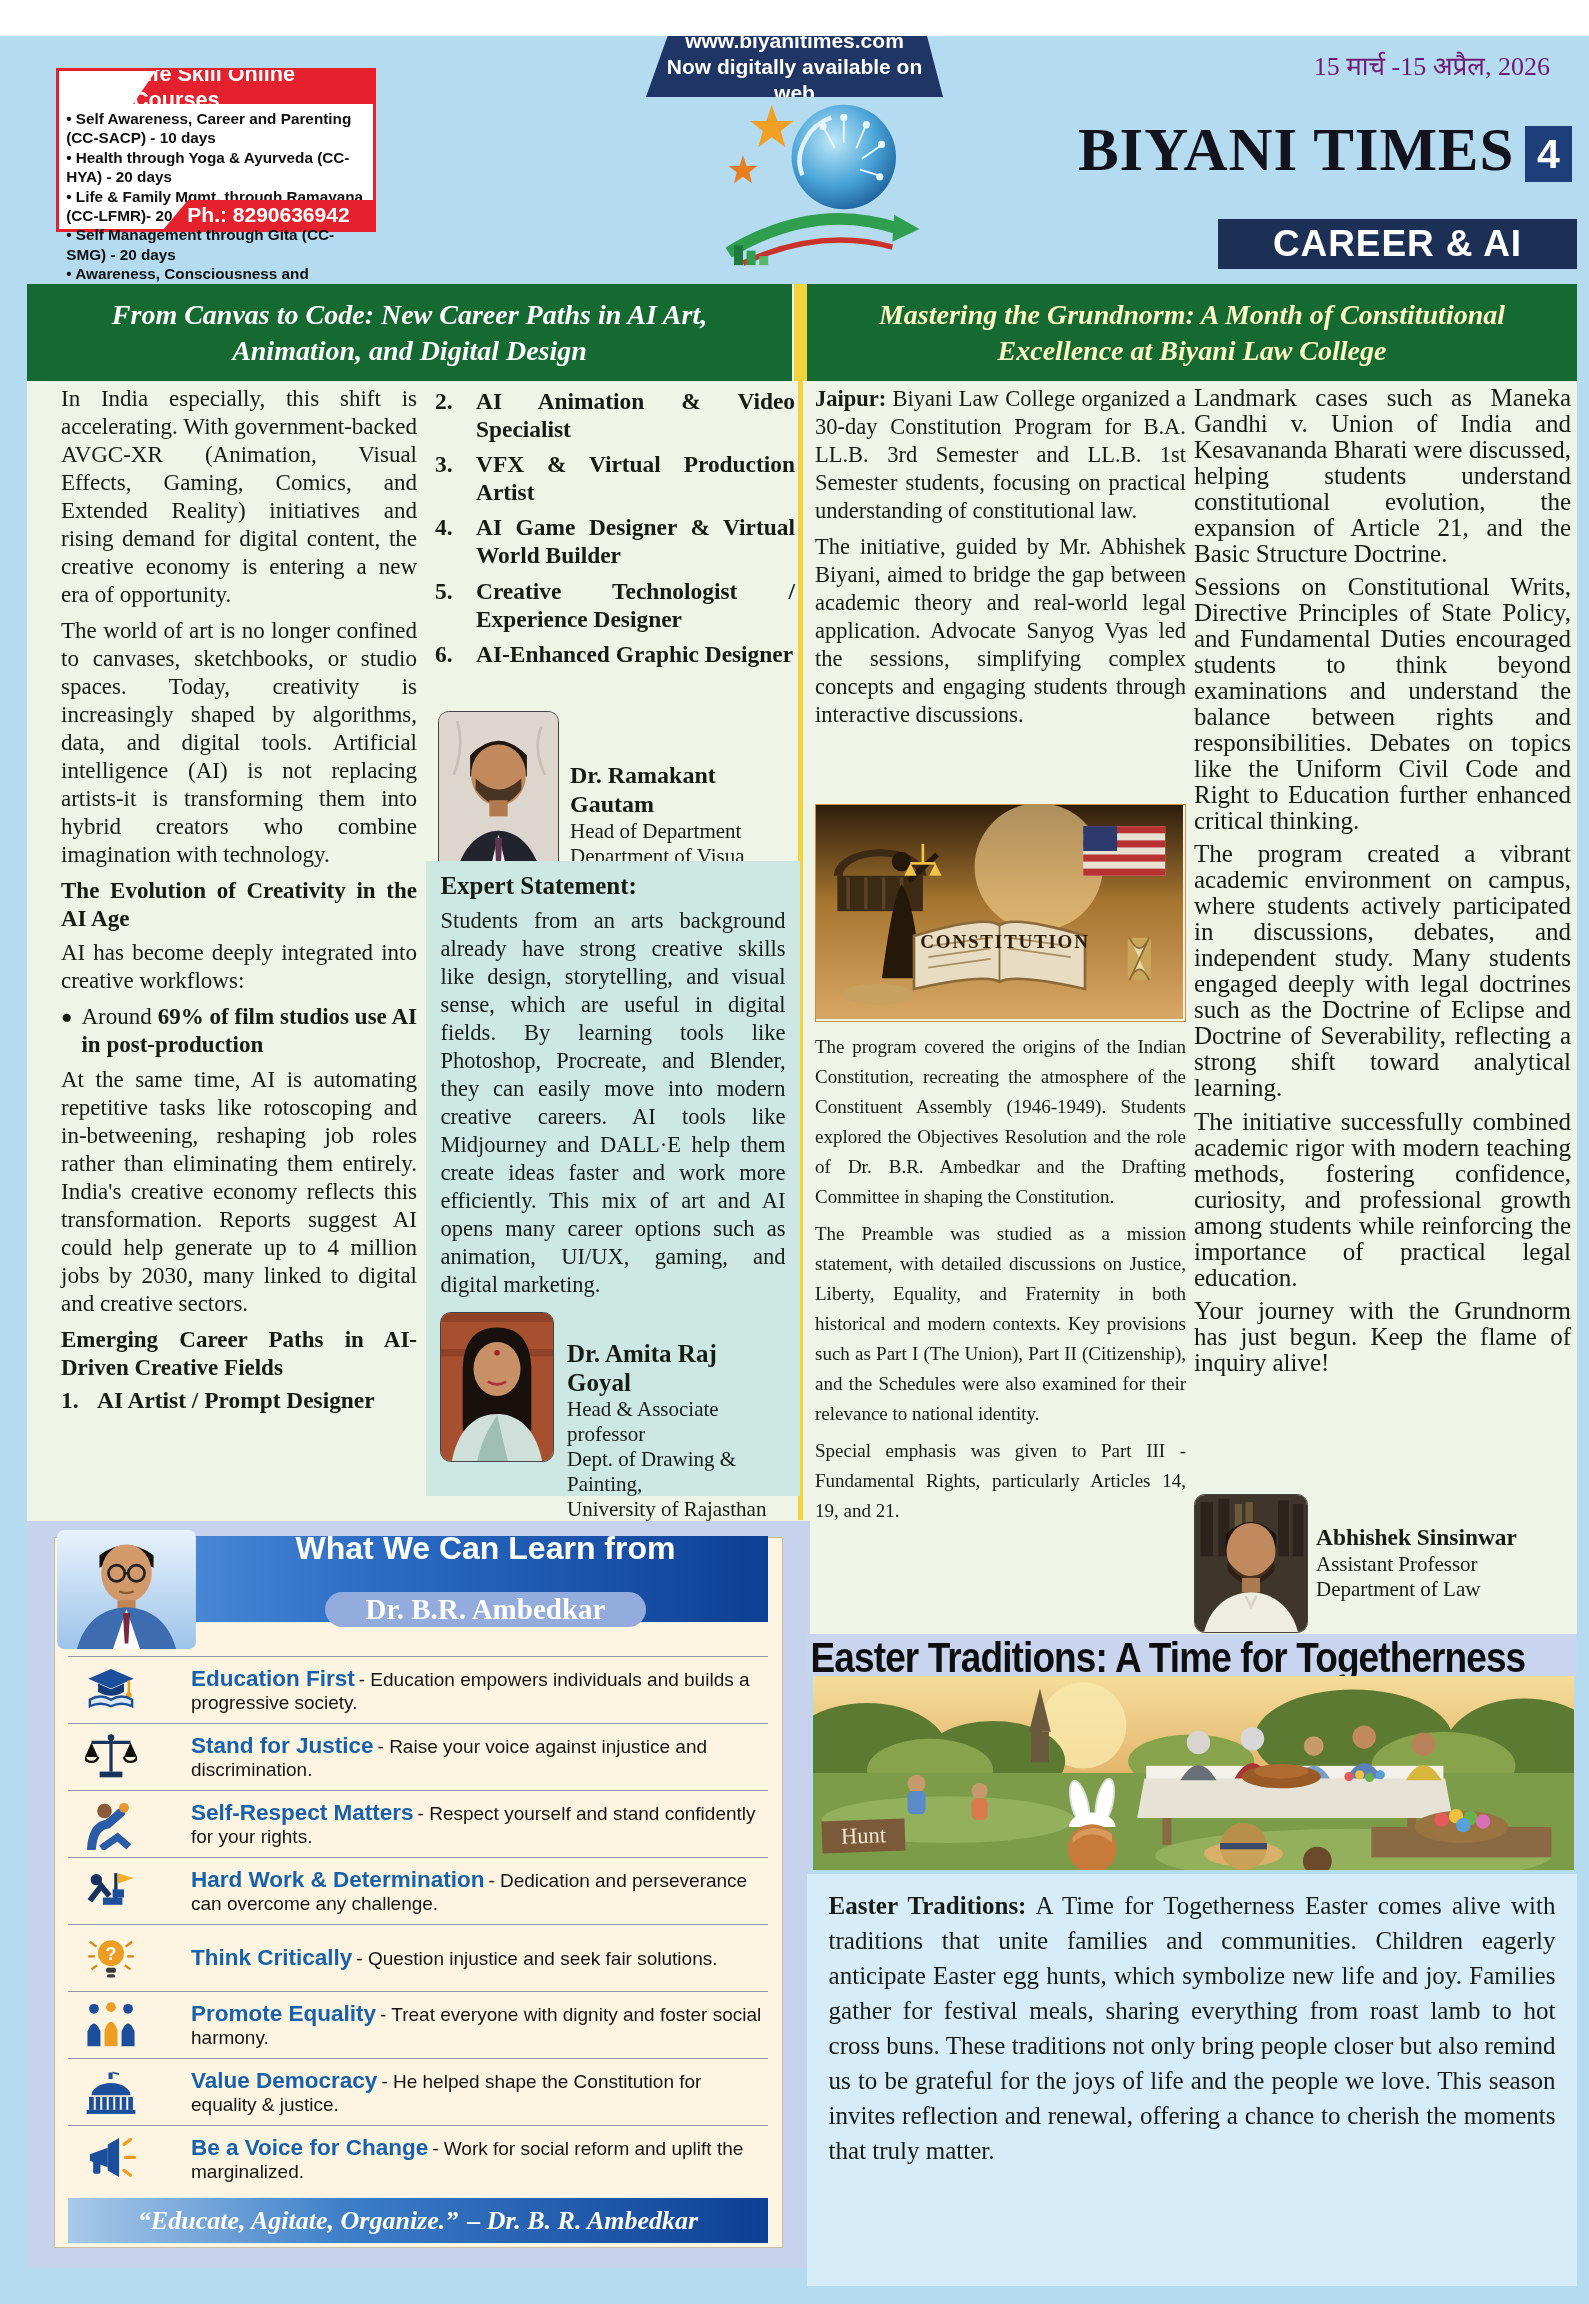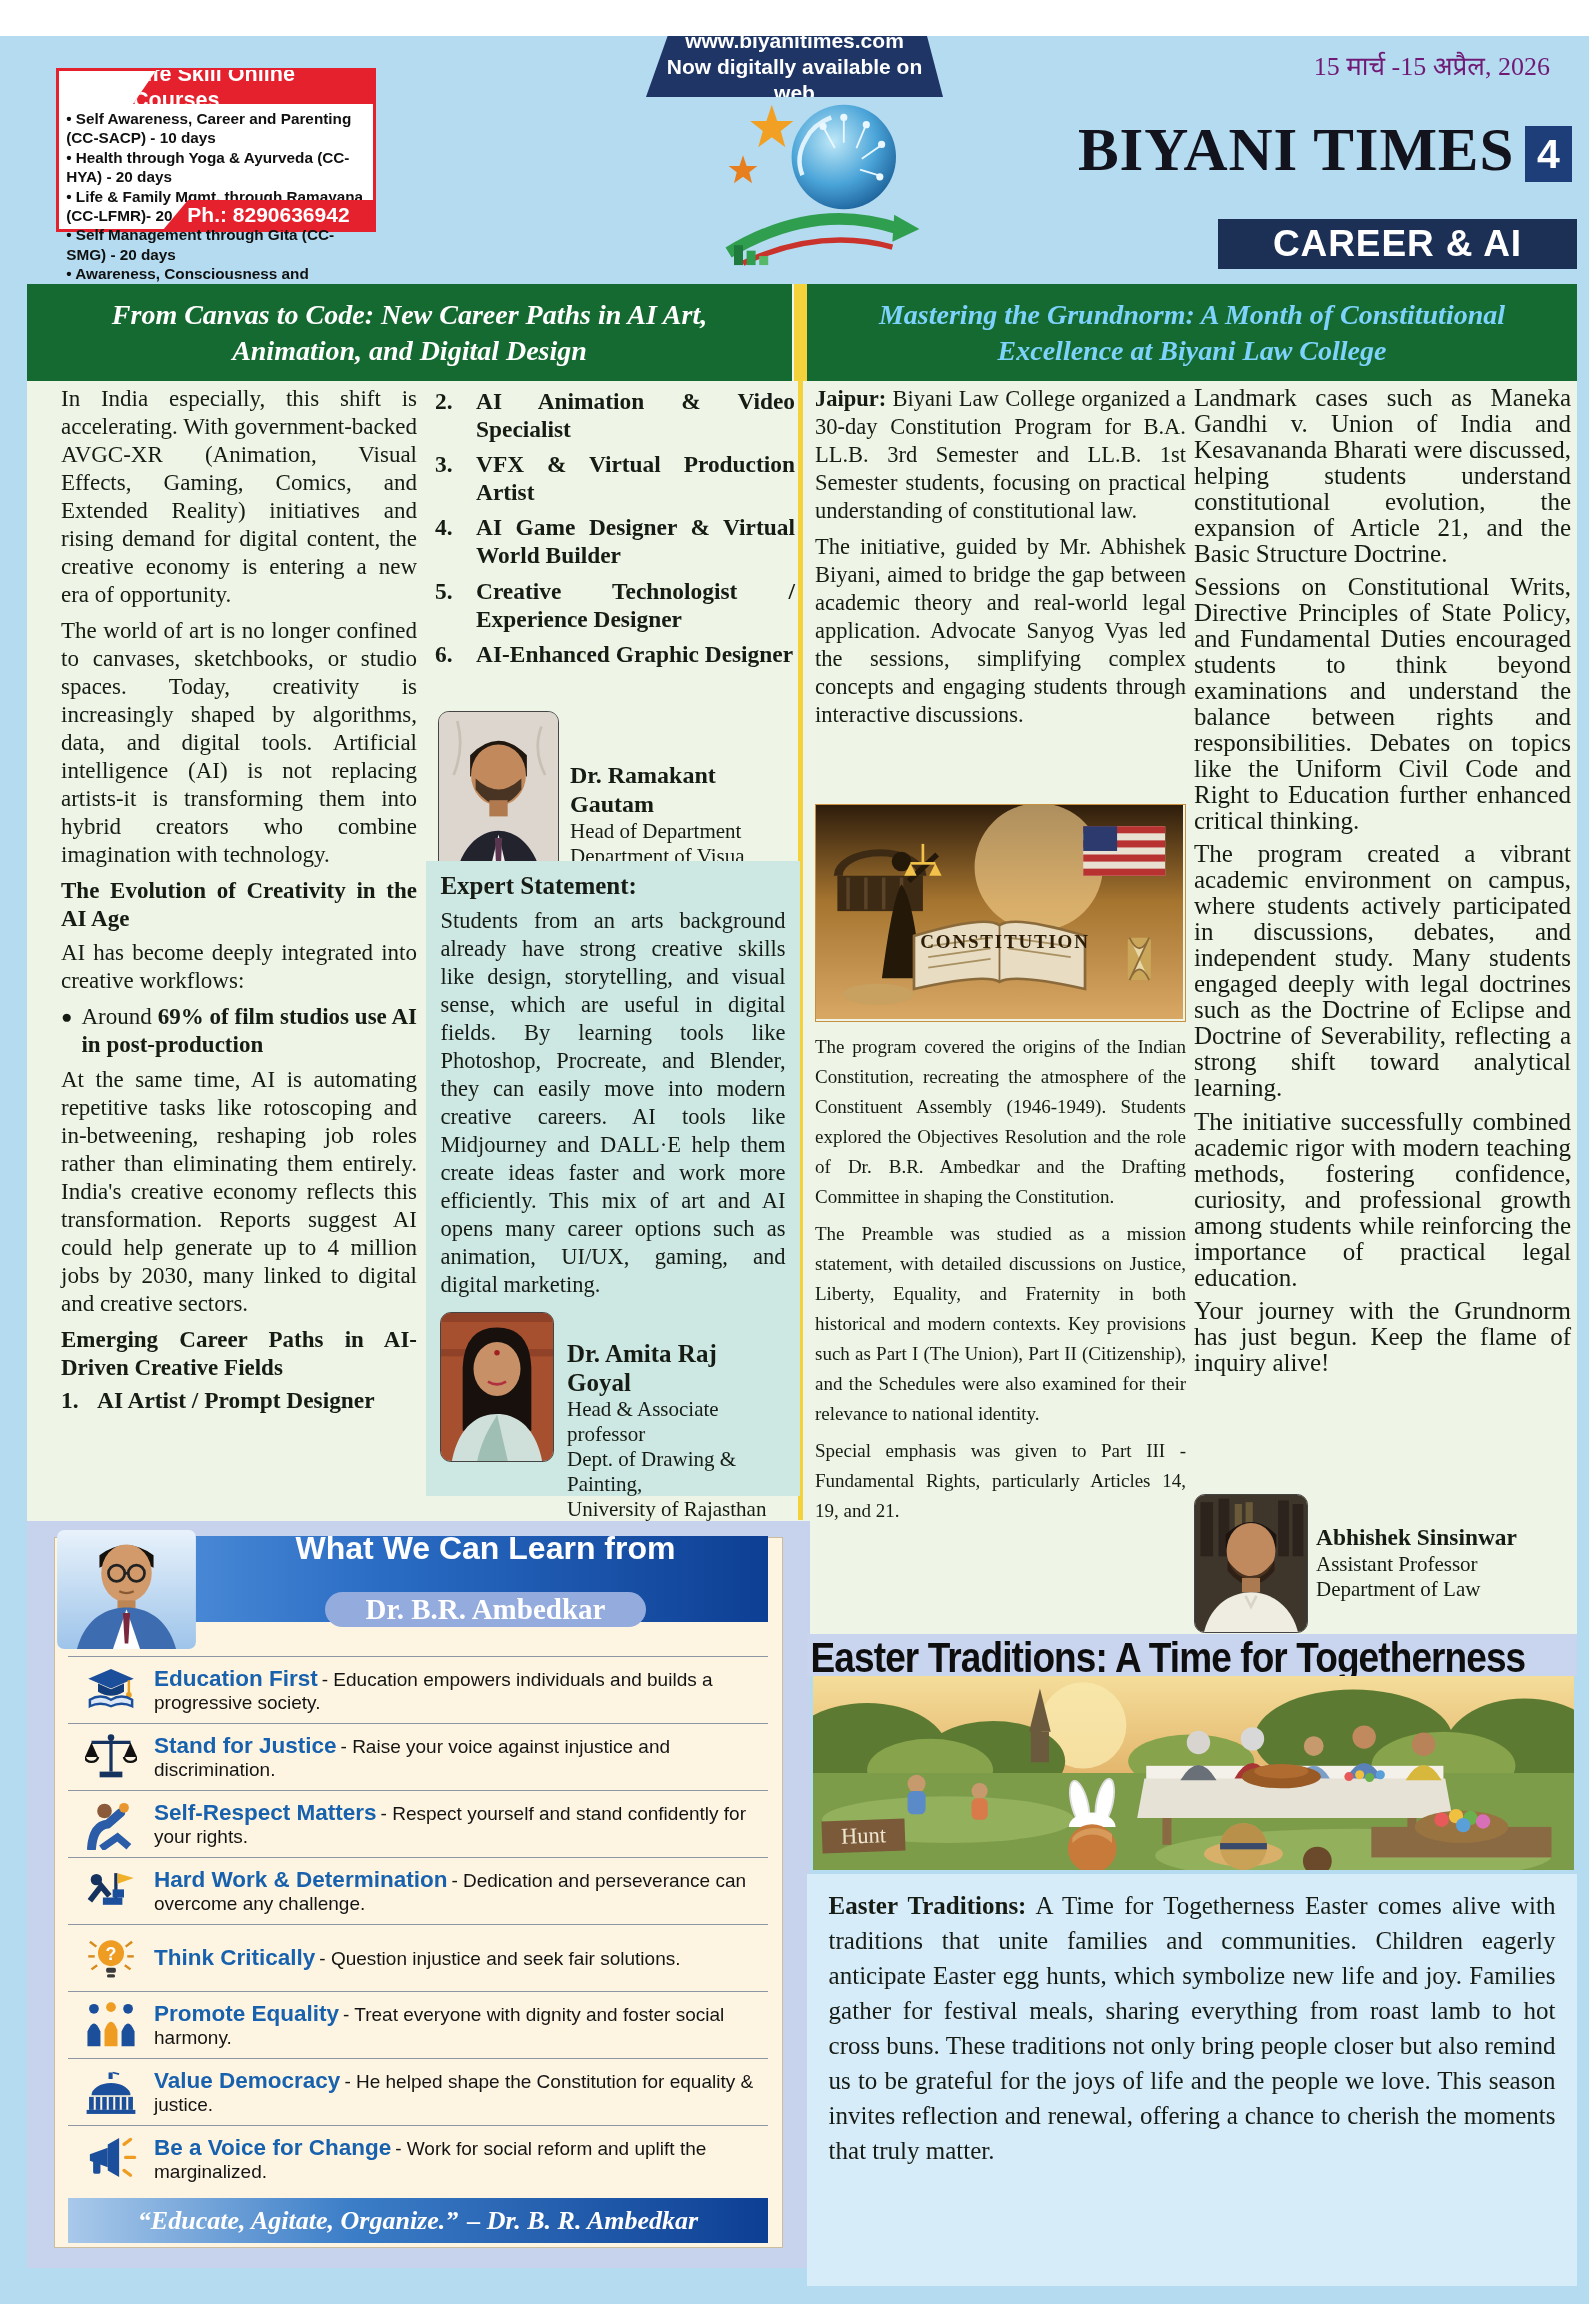--- a/index.html
+++ b/index.html
@@ -43,7 +43,7 @@
             font-weight:bold;font-style:italic;font-size:28px;line-height:36px;font-family:"Liberation Serif",serif;}
   .ghl{left:27px;top:284px;width:765px;color:#ffffff;}
   .ghl .in{max-width:711px;}
-  .ghr{left:807px;top:284px;width:770px;color:#7dd3fc;}
+  .ghr{left:807px;top:284px;width:770px;color:#fef9c3;}
   .ghr .in{max-width:675px;}
 
   

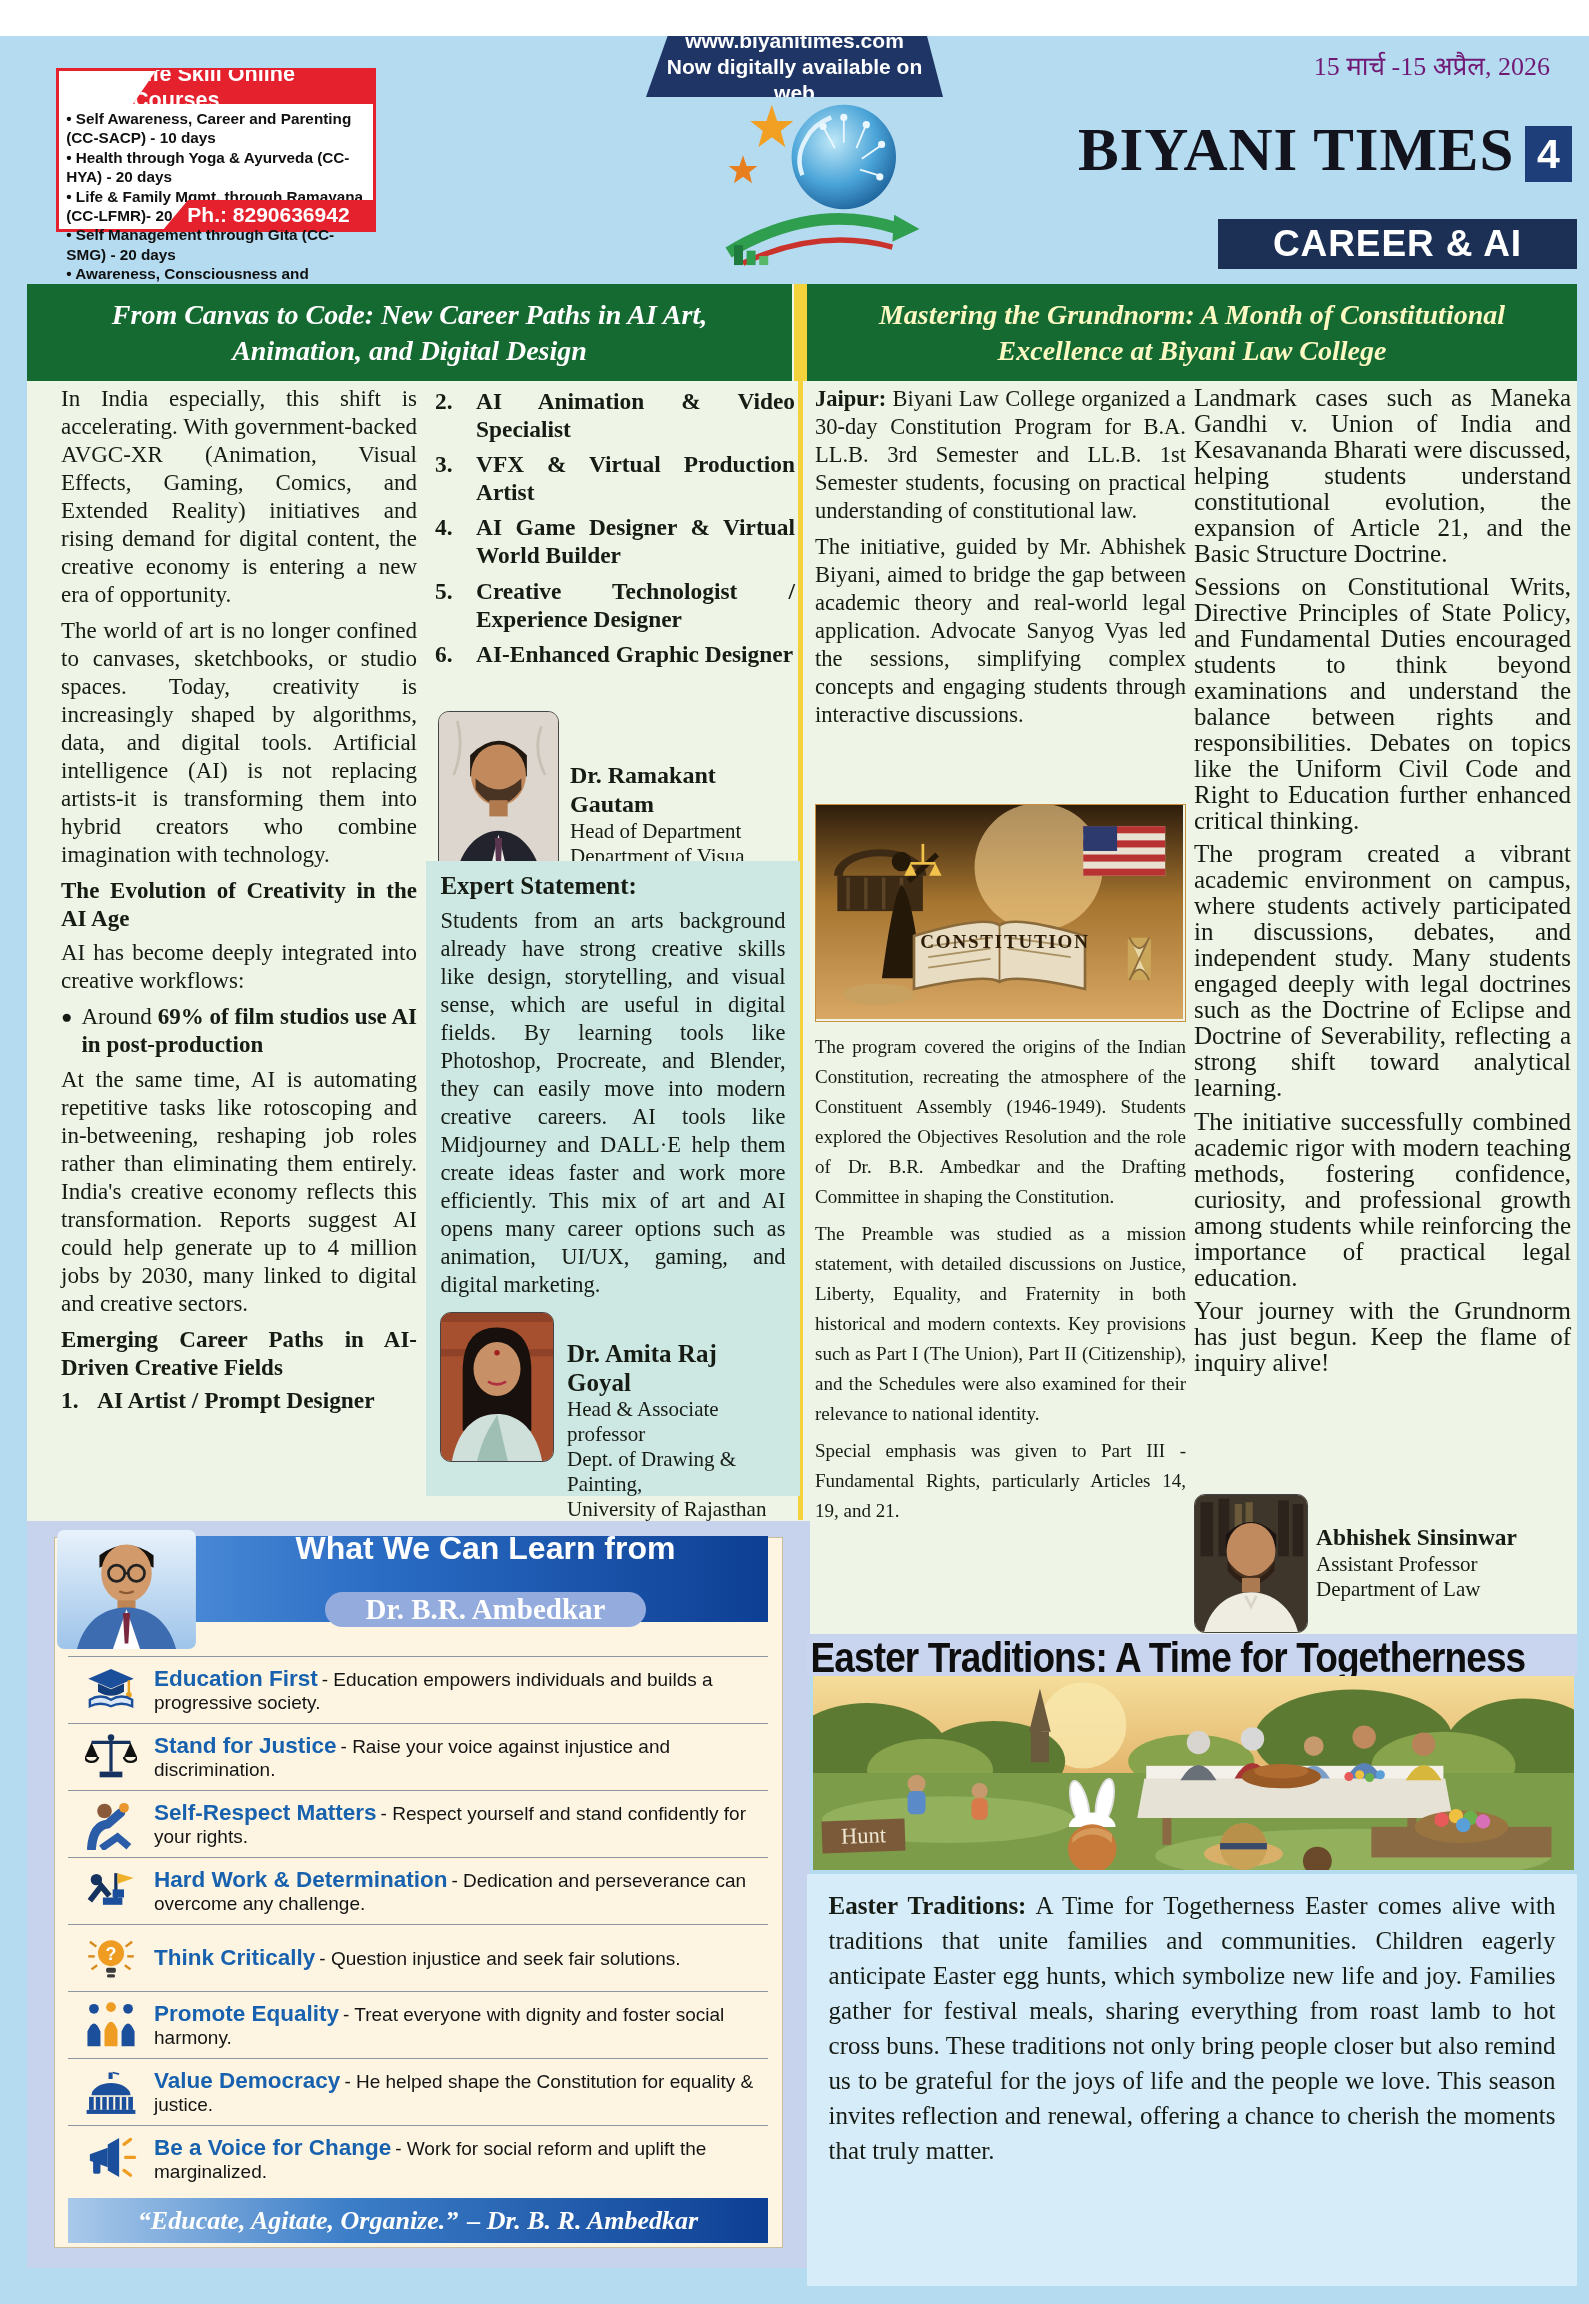--- a/index.html
+++ b/index.html
@@ -90,7 +90,7 @@
   .amb-pill{margin-top:3.6px;background:#93abdd;border-radius:23.4px;padding:0.9px 41px;color:#fff;
             font-family:"Liberation Serif",serif;font-weight:bold;font-size:29px;}
   .amb-rows{left:68px;top:1656px;width:700px;font-family:"Liberation Sans",sans-serif;}
-  .arow{display:flex;align-items:center;height:66px;border-bottom:1.4px solid #8f96a3;}
+  .arow{display:flex;align-items:center;height:66px;border-bottom:1.4px solid #8f96a3;gap:37px;}
   .arow .aicon{flex:none;width:86px;display:flex;align-items:center;justify-content:center;}
   .arow .atxt{flex:1;padding-right:5.4px;}
   .atitle{color:#1761ae;font-weight:bold;font-size:22.5px;}

